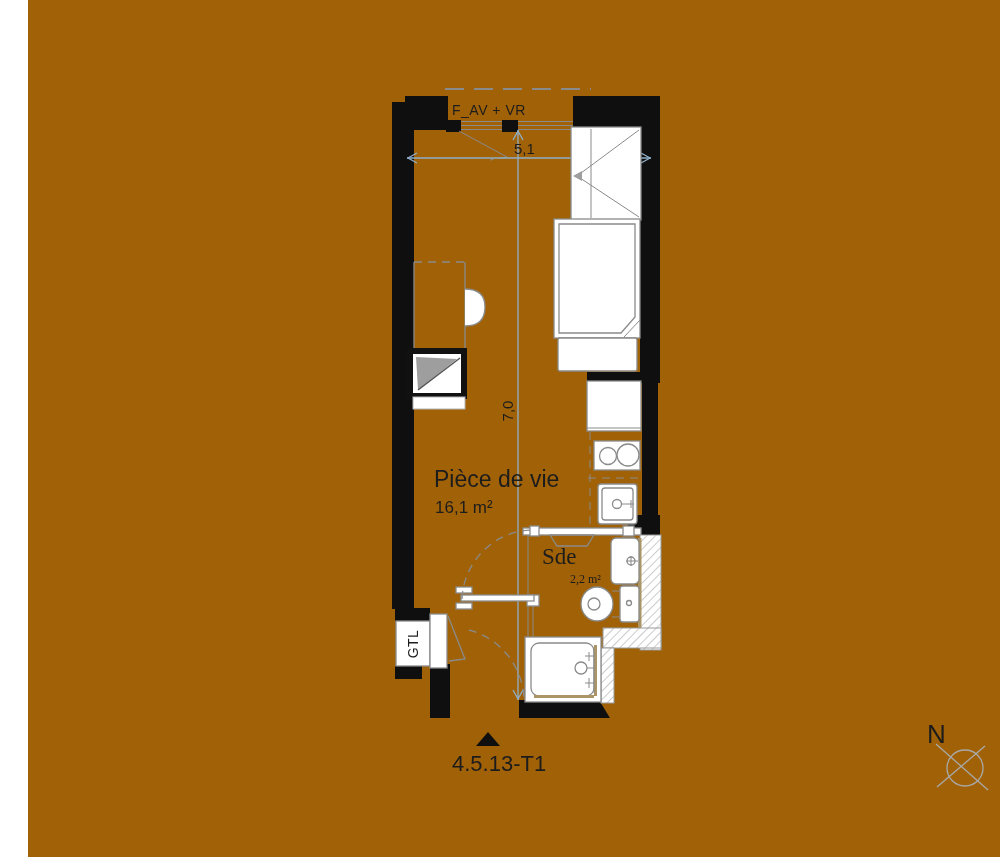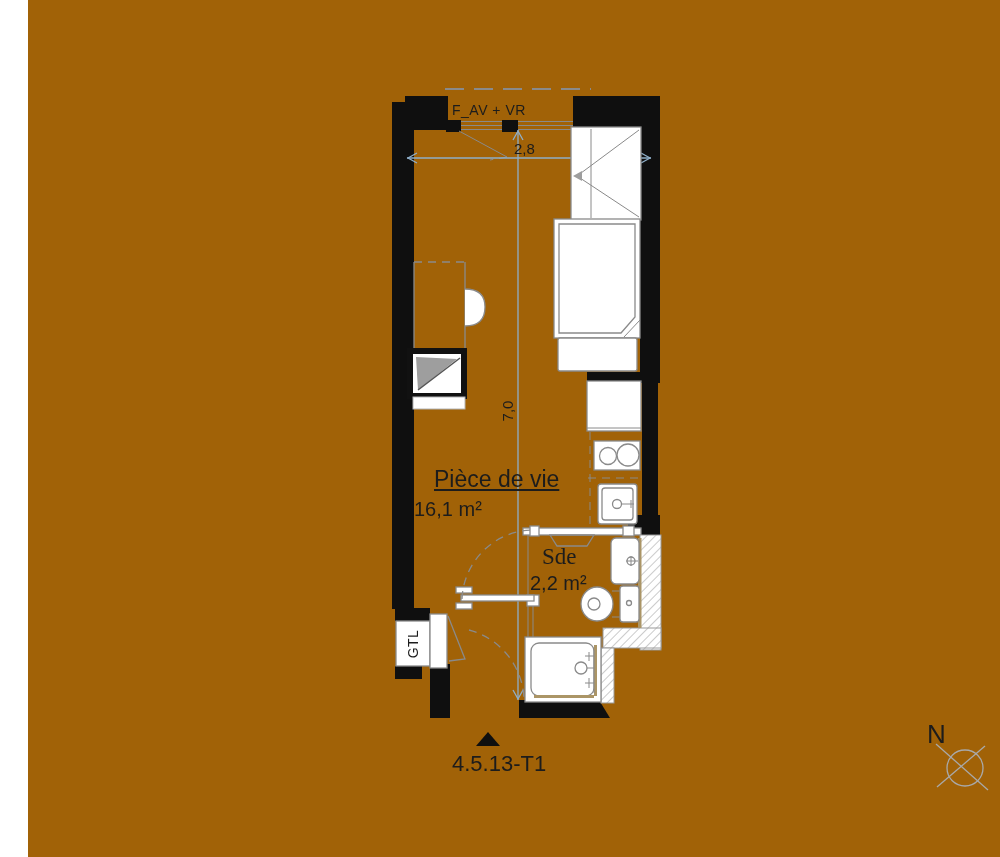--- a/index.html
+++ b/index.html
@@ -208,7 +208,7 @@
   </svg>
 
   <div class="lbl lbl-window">F_AV + VR</div>
-  <div class="lbl lbl-dim-w">2,8</div>
+  <div class="lbl lbl-dim-w">5,1</div>
   <div class="lbl lbl-dim-h">7,0</div>
   <div class="lbl lbl-room">Pièce de vie</div>
   <div class="lbl lbl-room-area">16,1 m²</div>

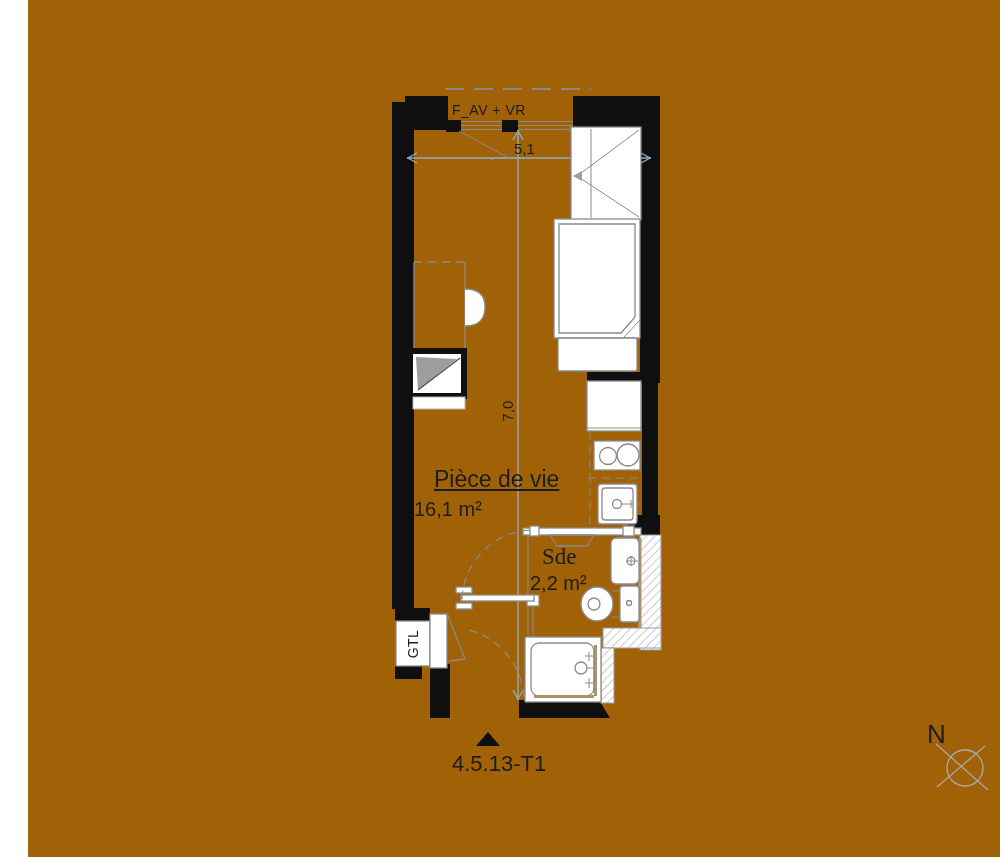--- a/index.html
+++ b/index.html
@@ -19,7 +19,7 @@
   .lbl-window{left:424px;top:102px;font-size:14px;letter-spacing:.5px;}
   .lbl-dim-w{left:486px;top:140px;font-size:15px;}
   .lbl-dim-h{left:479px;top:411px;font-size:15px;transform:translate(-50%,-50%) rotate(-90deg);}
-  .lbl-room{left:406px;top:466px;font-size:23px;text-decoration:underline;}
+  .lbl-room{left:406px;top:466px;font-size:23px;}
   .lbl-room-area{left:386px;top:498px;font-size:20px;}
   .lbl-bath{left:514px;top:544px;font-size:23px;font-family:Liberation Serif, serif;}
   .lbl-bath-area{left:502px;top:572px;font-size:20px;}

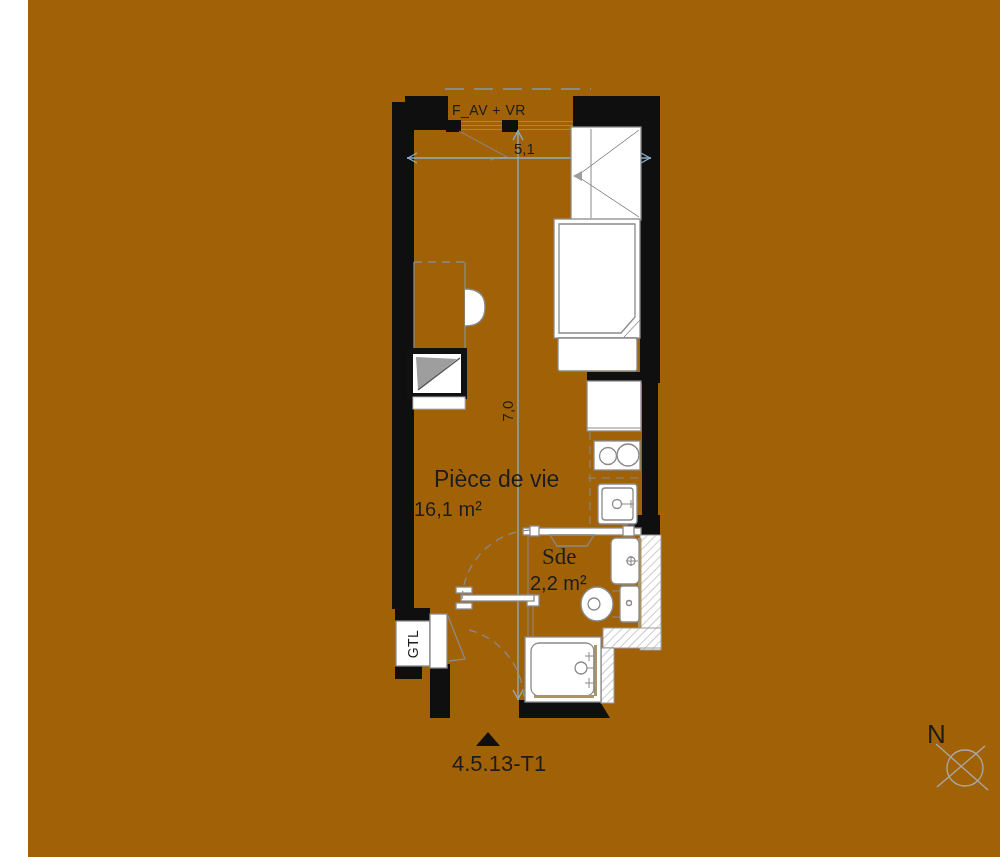--- a/index.html
+++ b/index.html
@@ -20,7 +20,7 @@
   .lbl-dim-w{left:486px;top:140px;font-size:15px;}
   .lbl-dim-h{left:479px;top:411px;font-size:15px;transform:translate(-50%,-50%) rotate(-90deg);}
   .lbl-room{left:406px;top:466px;font-size:23px;}
-  .lbl-room-area{left:386px;top:498px;font-size:20px;}
+  .lbl-room-area{left:407px;top:498px;font-size:17px;}
   .lbl-bath{left:514px;top:544px;font-size:23px;font-family:Liberation Serif, serif;}
   .lbl-bath-area{left:502px;top:572px;font-size:20px;}
   .lbl-gtl{left:385px;top:644px;font-size:14px;transform:translate(-50%,-50%) rotate(-90deg);letter-spacing:.5px;}

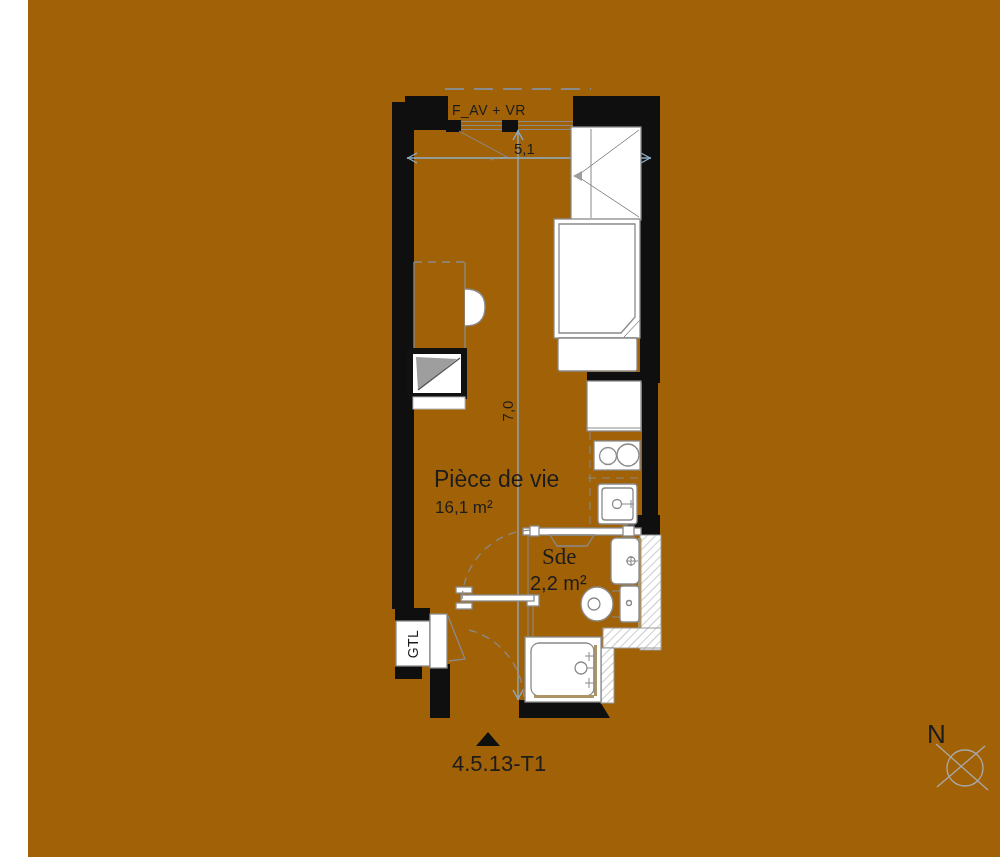--- a/index.html
+++ b/index.html
@@ -22,7 +22,7 @@
   .lbl-room{left:406px;top:466px;font-size:23px;}
   .lbl-room-area{left:407px;top:498px;font-size:17px;}
   .lbl-bath{left:514px;top:544px;font-size:23px;font-family:Liberation Serif, serif;}
-  .lbl-bath-area{left:502px;top:572px;font-size:20px;}
+  .lbl-bath-area{left:542px;top:572px;font-size:12px;font-family:Liberation Serif, serif;}
   .lbl-gtl{left:385px;top:644px;font-size:14px;transform:translate(-50%,-50%) rotate(-90deg);letter-spacing:.5px;}
   .lbl-ref{left:424px;top:751px;font-size:22px;}
   .lbl-north{left:899px;top:719px;font-size:26px;}

